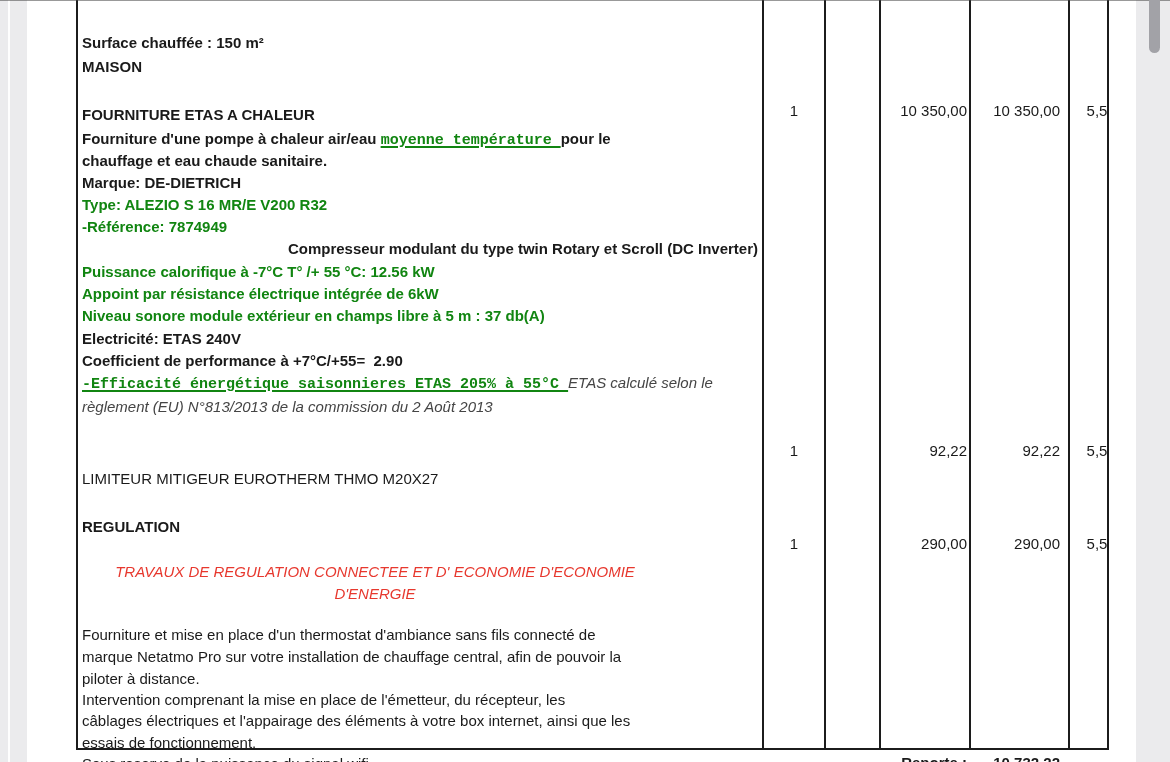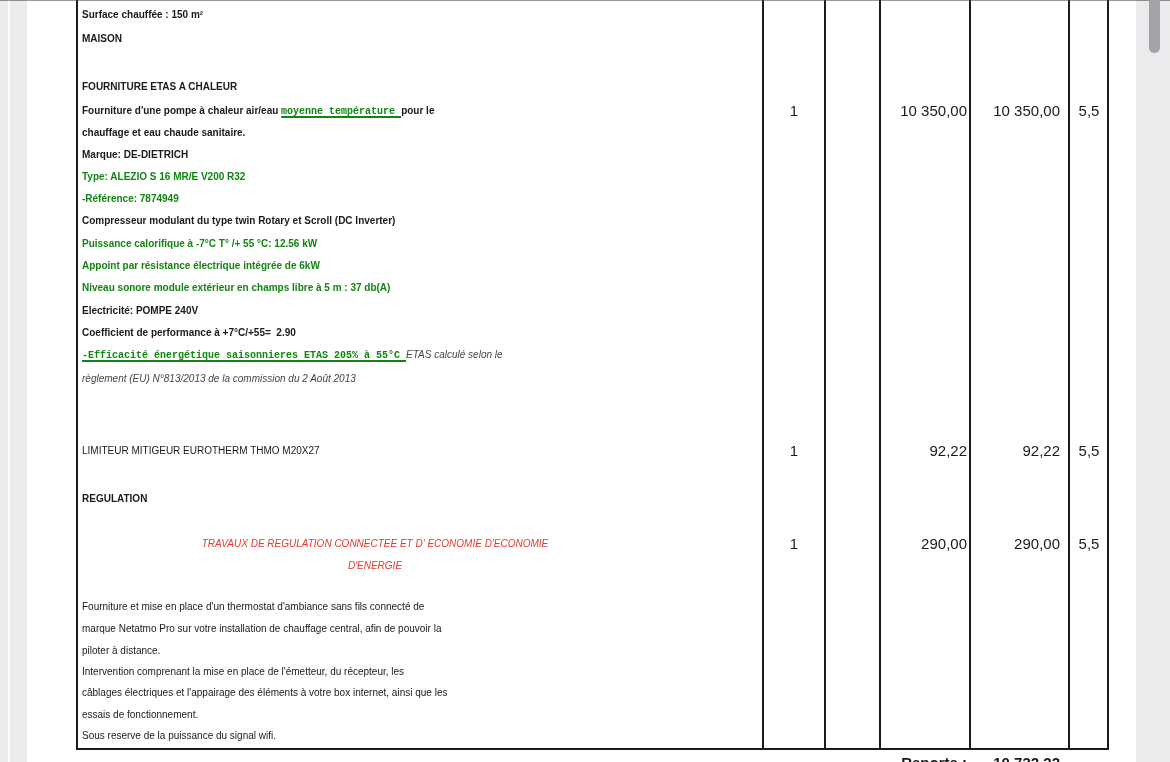--- a/index.html
+++ b/index.html
@@ -19,8 +19,8 @@
   .hbottom{position:absolute;left:76px;top:748px;width:1033px;height:2px;background:var(--border,#1c1c1c);z-index:3;}
   .line{
     position:absolute;left:82px;width:676px;
-    font-size:10px;line-height:22px;white-space:pre;
-    color:var(--text,#1a1a1a);z-index:2;
+    font-size:15px;line-height:22px;white-space:pre;
+    color:var(--text,#1a1a1a);z-index:2;margin-top:28px;
   }
   .line.center{left:77px;width:596px;text-align:center;}
   .s-b{font-weight:bold;}

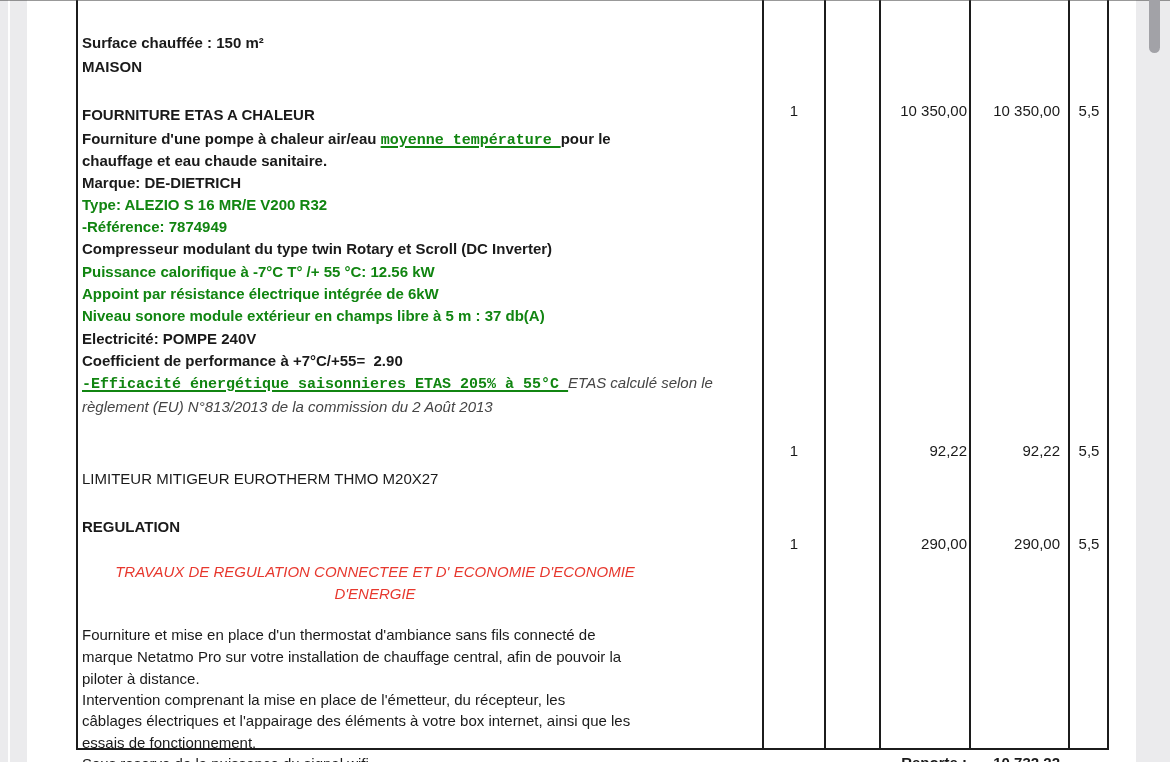--- a/index.html
+++ b/index.html
@@ -33,7 +33,7 @@
   .c-qty{left:765px;width:58px;text-align:center;}
   .c-pu{left:884px;width:83px;text-align:right;}
   .c-total{left:974px;width:86px;text-align:right;}
-  .c-vat{left:1071px;width:36px;text-align:center;}
+  .c-vat{left:1071px;width:36px;text-align:center;padding-left:8px;}
   .footer-label,.footer-value{
     position:absolute;top:752px;text-align:right;
     font-size:15px;line-height:22px;font-weight:bold;color:var(--text,#1a1a1a);z-index:2;

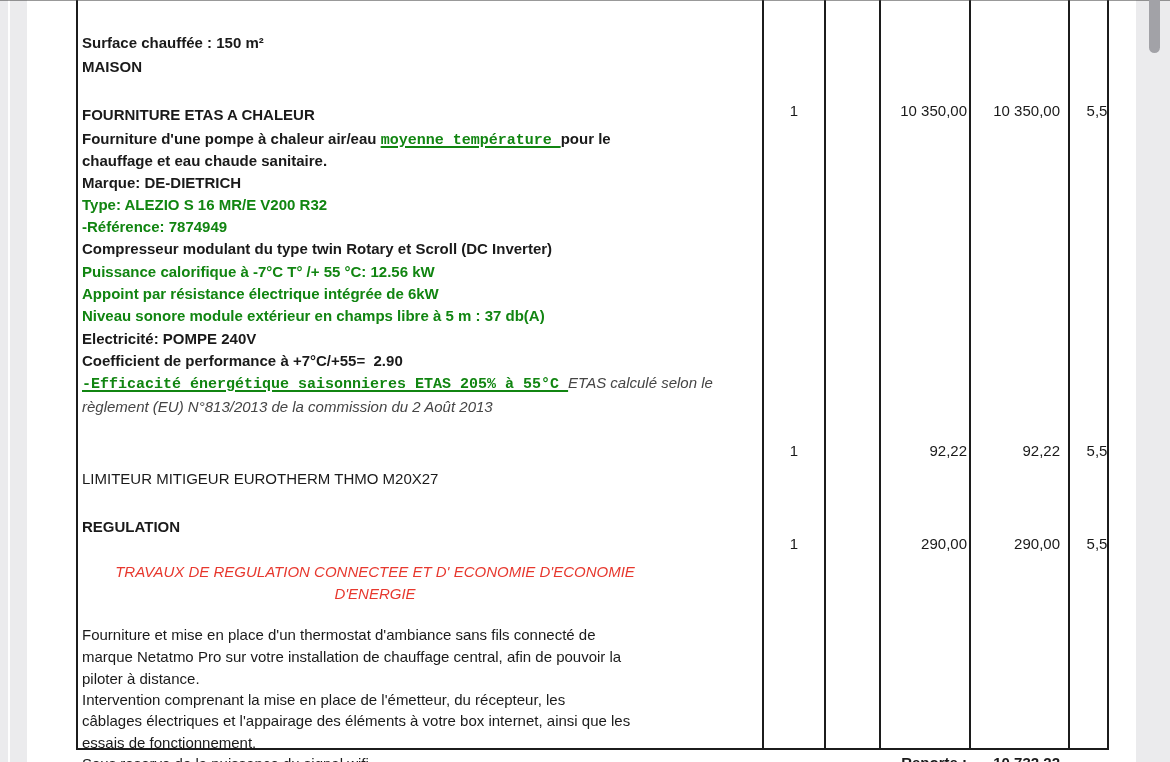--- a/index.html
+++ b/index.html
@@ -69,7 +69,7 @@
       <div class="line" style="top: 144px;"><span class="s-b">Marque: DE-DIETRICH</span></div>
       <div class="line" style="top: 166px;"><span class="s-bg">Type: ALEZIO S 16 MR/E V200 R32</span></div>
       <div class="line" style="top: 188px;"><span class="s-bg">-Référence: 7874949</span></div>
-      <div class="line" style="top: 210px;"><span class="s-b">Compresseur modulant du type twin Rotary et Scroll (DC Inverter)</span></div>
+      <div class="line" style="top: 210px; text-align: right;"><span class="s-b">Compresseur modulant du type twin Rotary et Scroll (DC Inverter)</span></div>
       <div class="line" style="top: 233px;"><span class="s-bg">Puissance calorifique à -7°C T° /+ 55 °C: 12.56 kW</span></div>
       <div class="line" style="top: 255px;"><span class="s-bg">Appoint par résistance électrique intégrée de 6kW</span></div>
       <div class="line" style="top: 277px;"><span class="s-bg">Niveau sonore module extérieur en champs libre à 5 m : 37 db(A)</span></div>

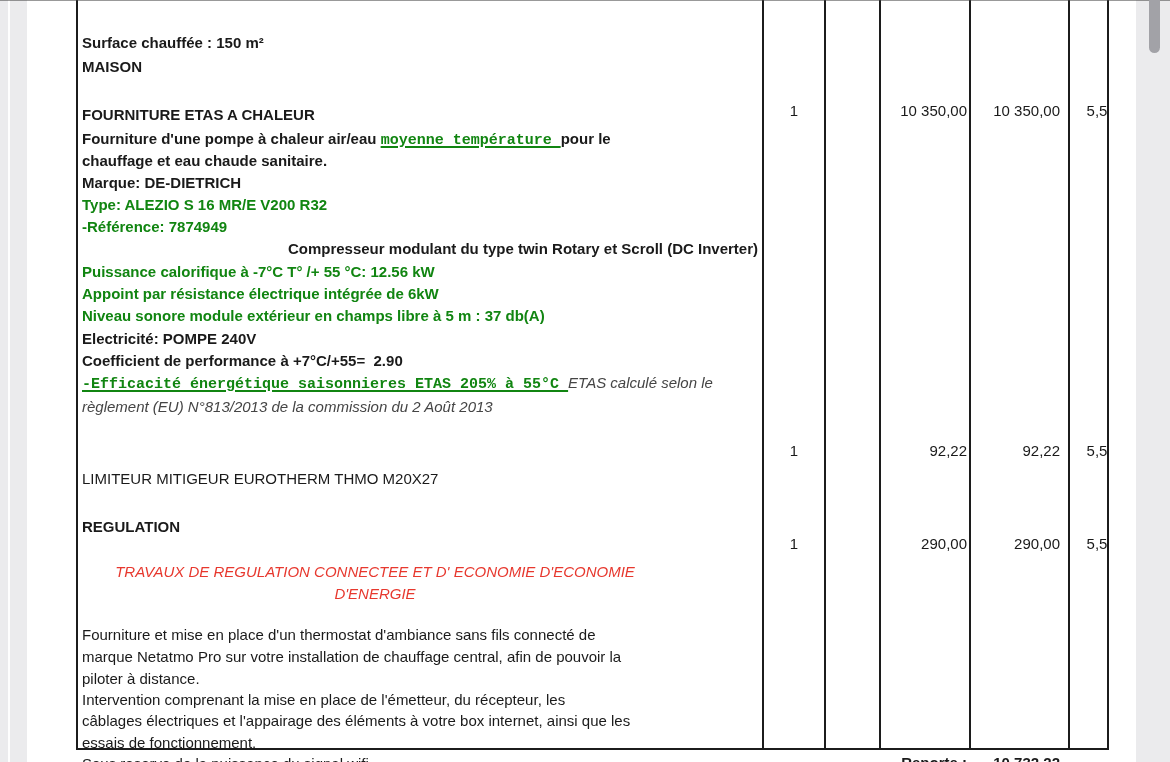--- a/index.html
+++ b/index.html
@@ -73,7 +73,7 @@
       <div class="line" style="top: 233px;"><span class="s-bg">Puissance calorifique à -7°C T° /+ 55 °C: 12.56 kW</span></div>
       <div class="line" style="top: 255px;"><span class="s-bg">Appoint par résistance électrique intégrée de 6kW</span></div>
       <div class="line" style="top: 277px;"><span class="s-bg">Niveau sonore module extérieur en champs libre à 5 m : 37 db(A)</span></div>
-      <div class="line" style="top: 300px;"><span class="s-b">Electricité: POMPE 240V</span></div>
+      <div class="line" style="top: 300px;"><span class="s-b">Electricité: ETAS 240V</span></div>
       <div class="line" style="top: 322px;"><span class="s-b">Coefficient de performance à +7°C/+55=  2.90</span></div>
       <div class="line" style="top: 344px;"><span class="s-bgu">-Efficacité énergétique saisonnieres ETAS 205% à 55°C </span><span class="s-ig">ETAS calculé selon le</span></div>
       <div class="line" style="top: 368px;"><span class="s-ig">règlement (EU) N°813/2013 de la commission du 2 Août 2013</span></div>

